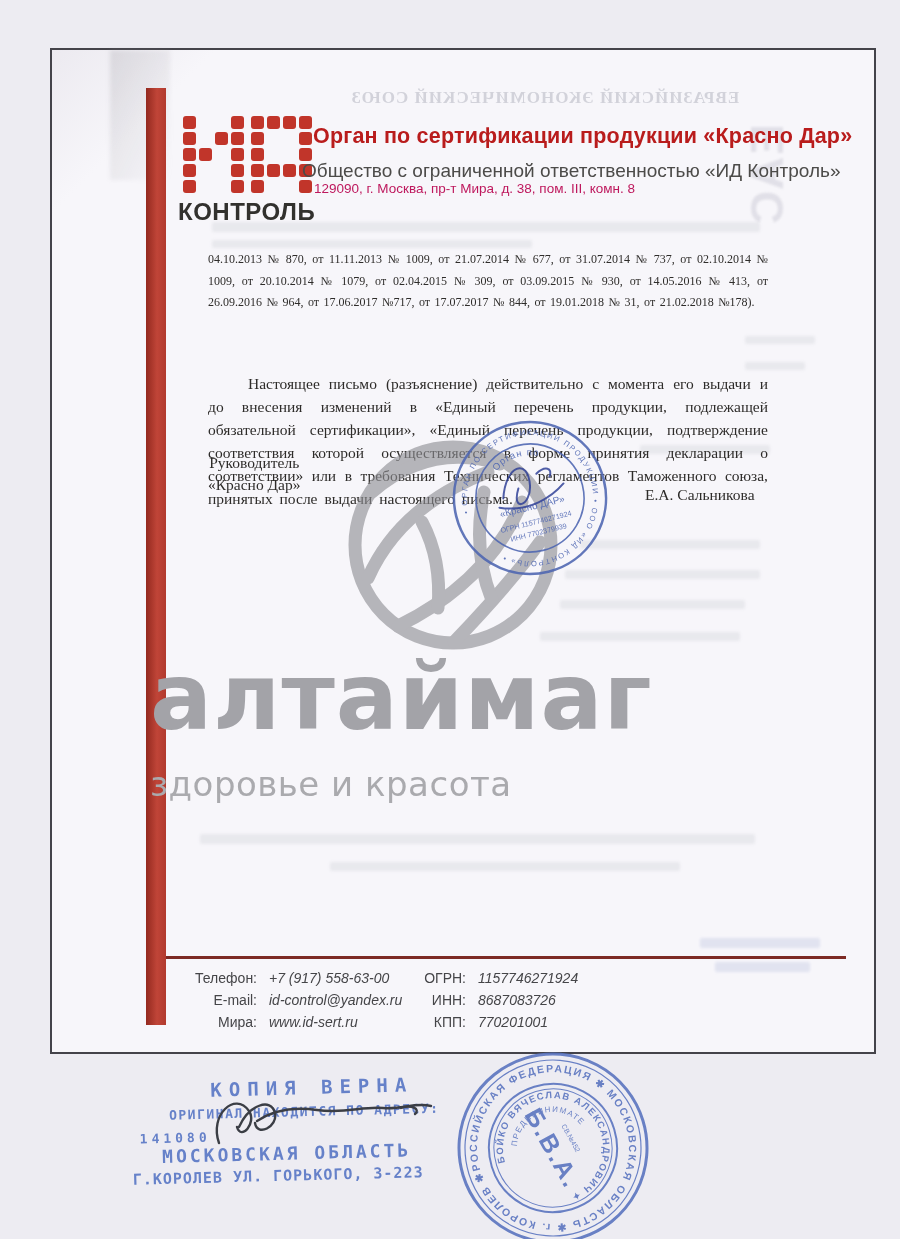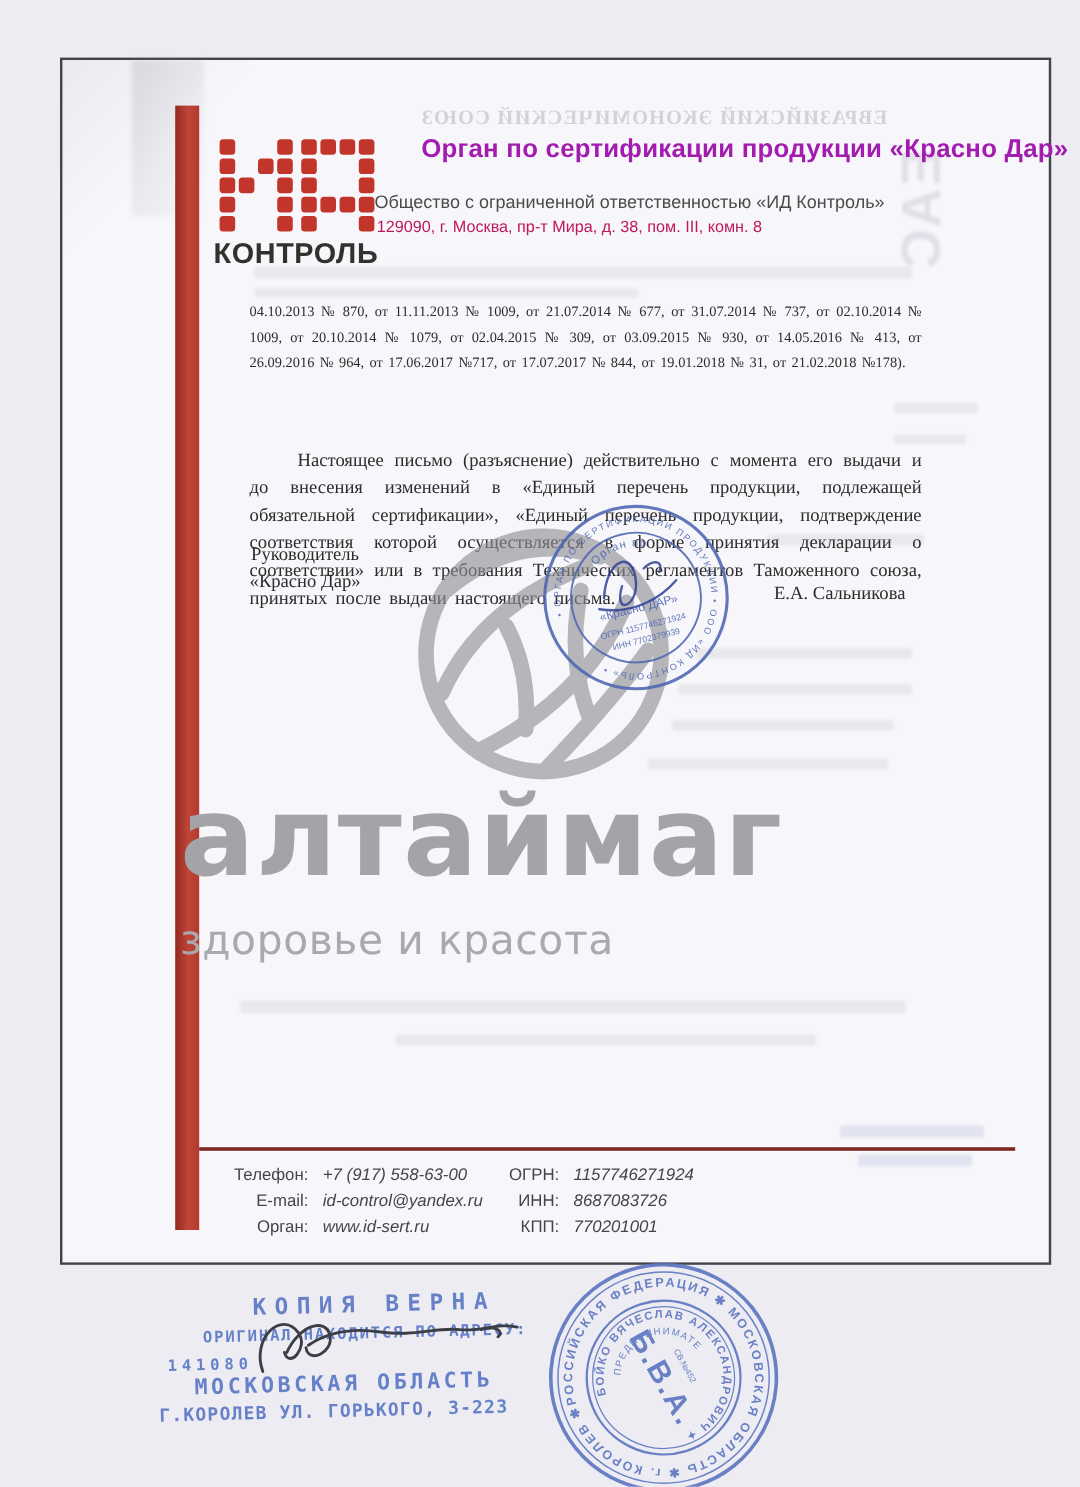--- a/index.html
+++ b/index.html
@@ -35,7 +35,7 @@
   }
 
   
-  .head-title{left:313px;top:112px;font-size:21.5px;font-weight:bold;color:#a21caf;letter-spacing:.2px;margin-left:38px;}
+  .head-title{left:313px;top:124px;font-size:21.5px;font-weight:bold;color:#b91c1c;letter-spacing:.2px;}
   .head-org{left:312px;top:160px;font-size:15px;color:#4c4b49;}
   .head-addr{left:314px;top:181px;font-size:13.5px;color:#be185d;}
 

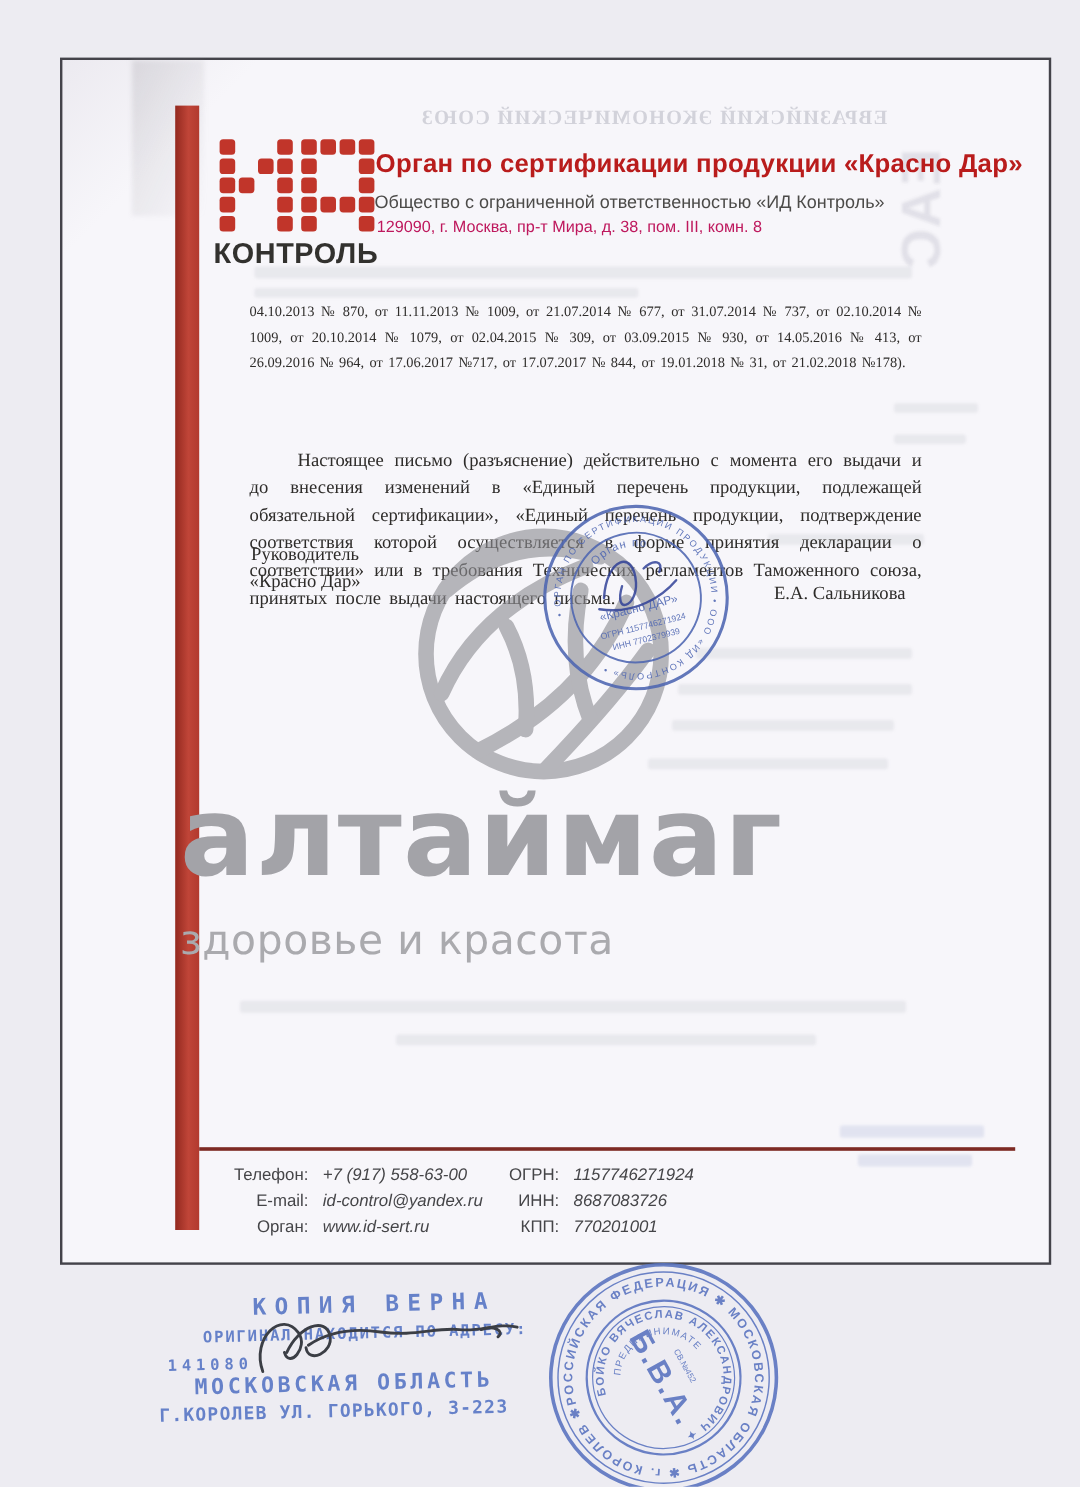--- a/index.html
+++ b/index.html
@@ -36,7 +36,7 @@
 
   
   .head-title{left:313px;top:124px;font-size:21.5px;font-weight:bold;color:#b91c1c;letter-spacing:.2px;}
-  .head-org{left:312px;top:160px;font-size:15px;color:#4c4b49;}
+  .head-org{left:302px;top:160px;font-size:19px;color:#4c4b49;}
   .head-addr{left:314px;top:181px;font-size:13.5px;color:#be185d;}
 
   

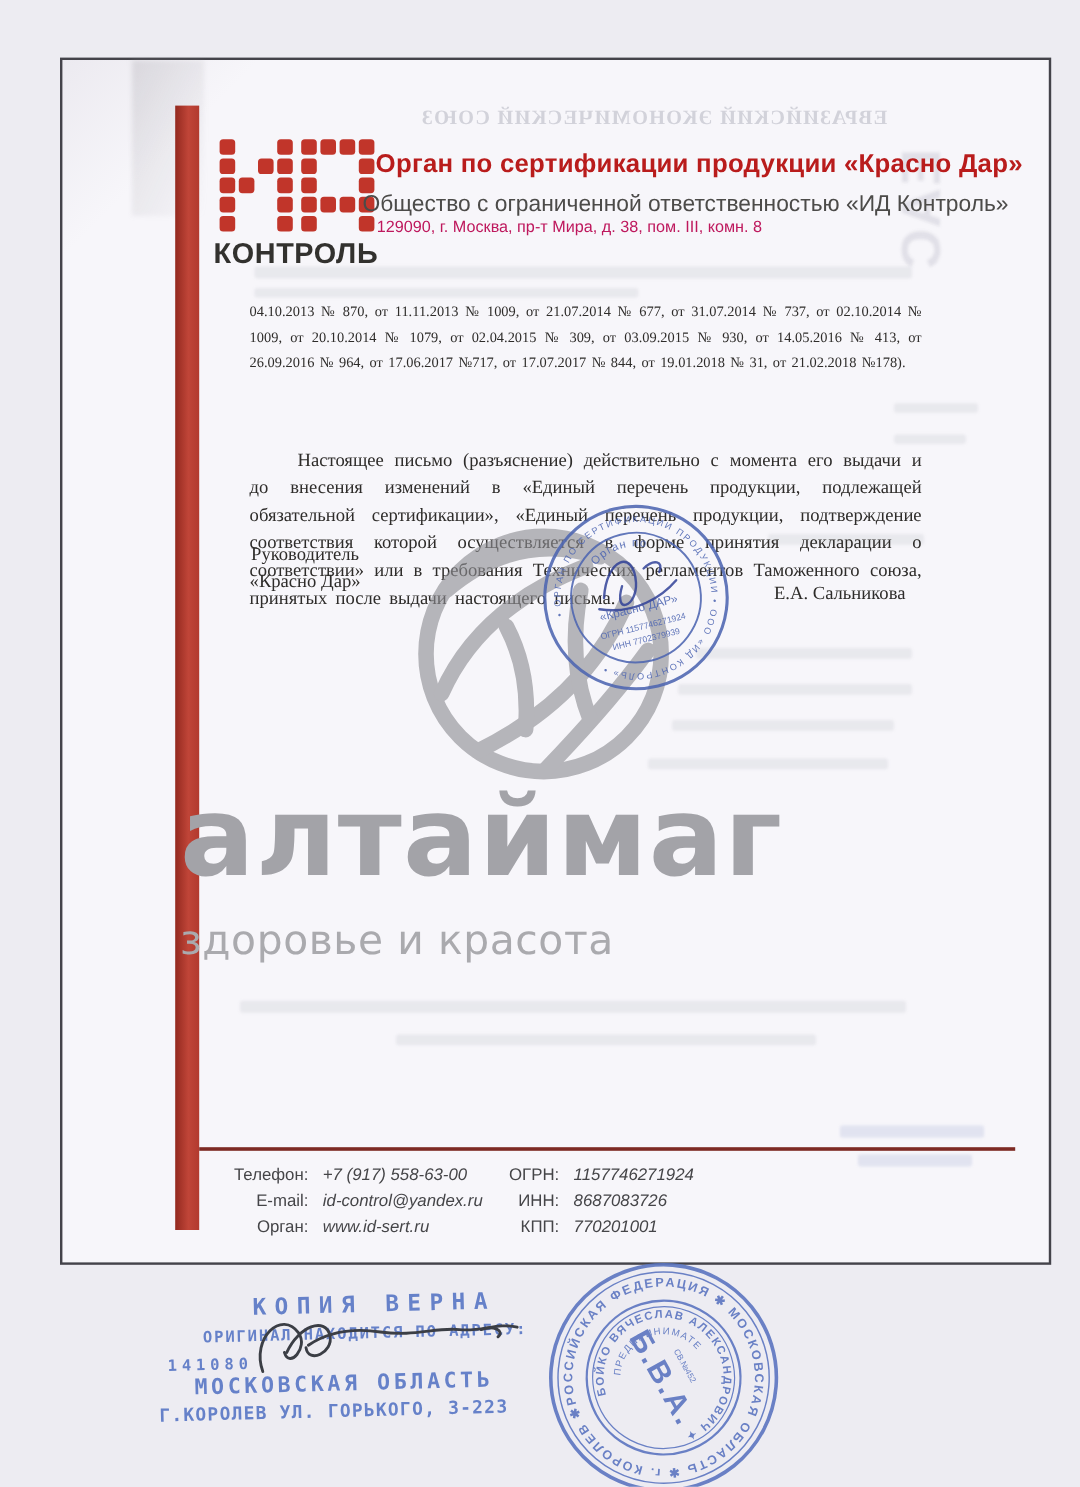--- a/index.html
+++ b/index.html
@@ -241,7 +241,7 @@
   <span class="foot-label l1">E-mail:</span><span class="foot-val">id-control@yandex.ru</span>
 </div>
 <div class="foot-row" style="left:175px;top:1014px">
-  <span class="foot-label l1">Орган:</span><span class="foot-val">www.id-sert.ru</span>
+  <span class="foot-label l1">Мира:</span><span class="foot-val">www.id-sert.ru</span>
 </div>
 
 <div class="foot-row" style="left:410px;top:970px">

